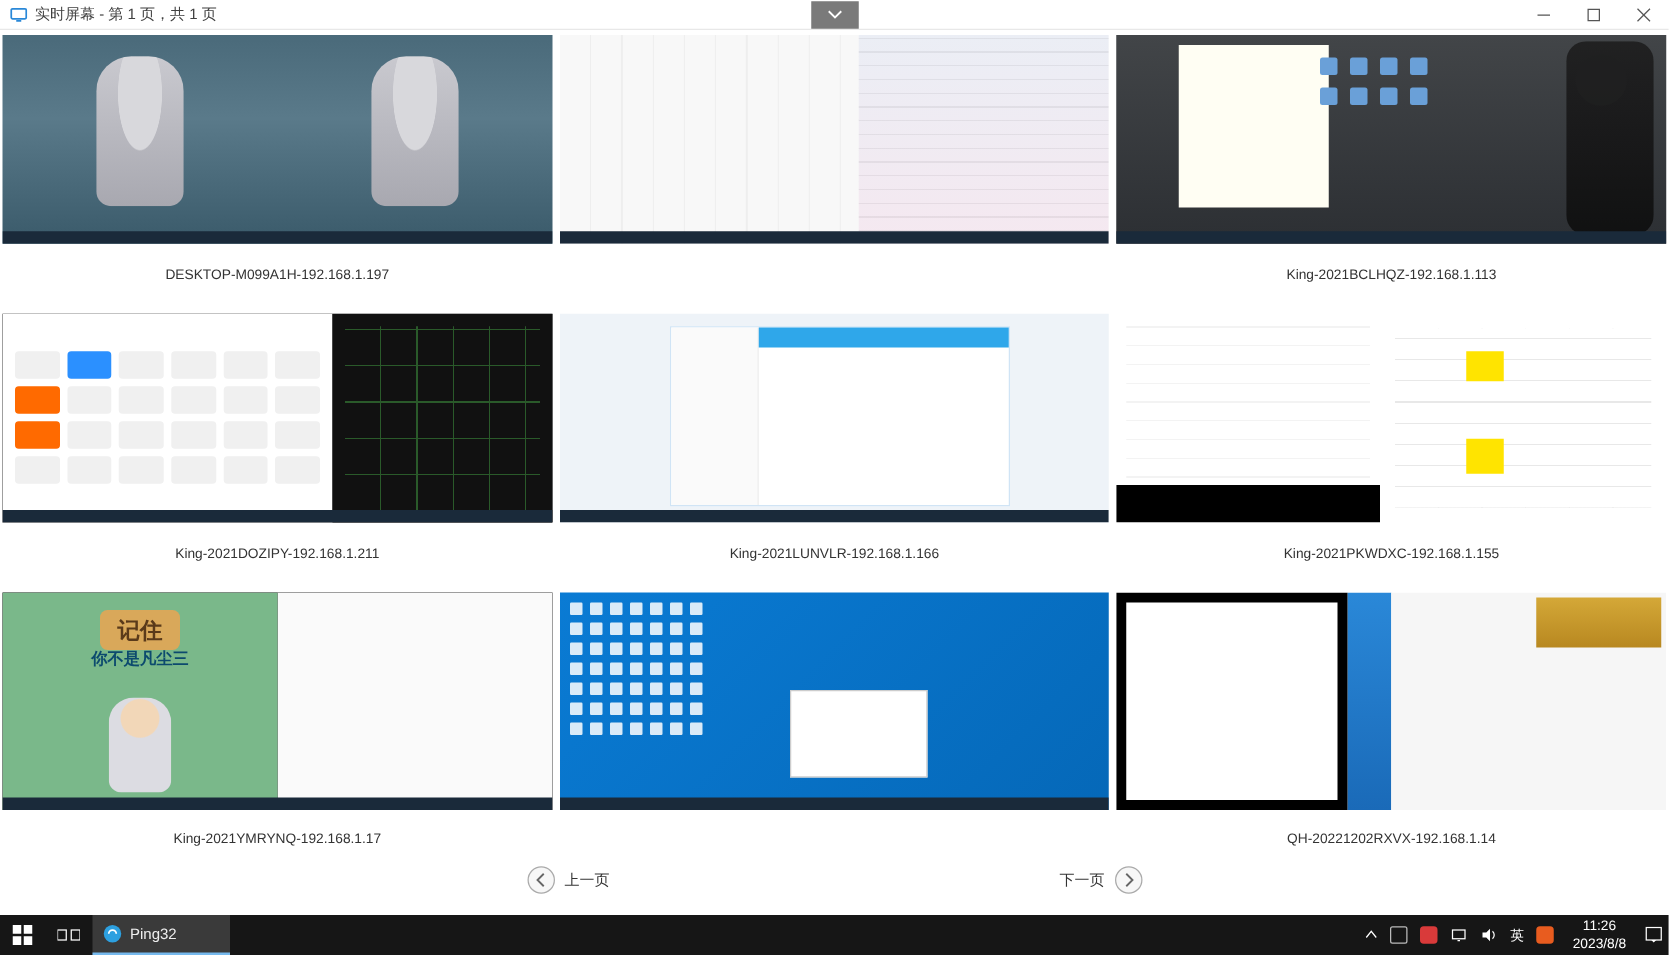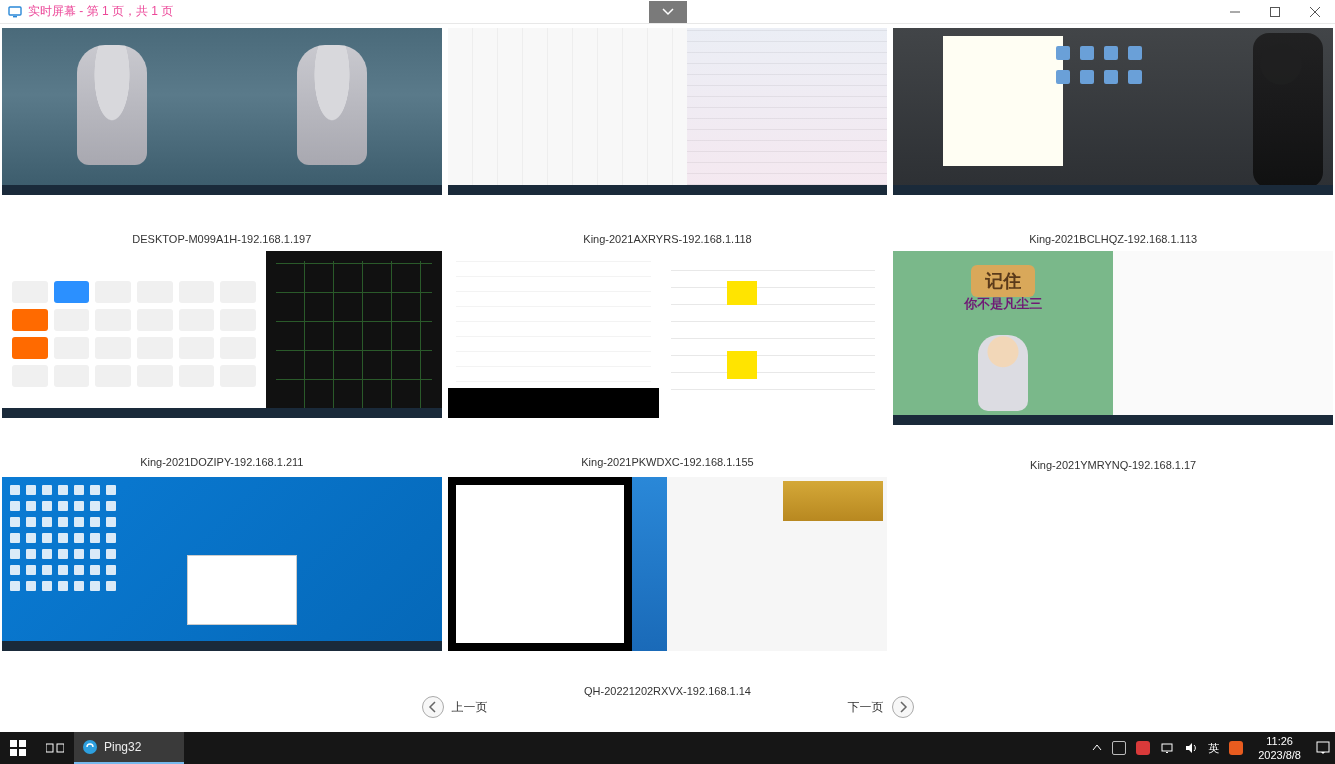--- a/index.html
+++ b/index.html
@@ -9,7 +9,7 @@
 .titlebar { height: 24px; display: flex; align-items: center; background: #fff; border-bottom: 1px solid #e8e8e8; position: relative; }
 .titlebar .app-icon { width: 14px; height: 14px; margin: 0 6px 0 8px; }
 .titlebar .app-icon svg { display: block; }
-.titlebar .title { font-size: 12px; color: #ec4899; }
+.titlebar .title { font-size: 12px; color: #404040; }
 .titlebar .dropdown { position: absolute; left: 50%; transform: translateX(-50%); width: 38px; height: 22px; background: #7a7a7a; display: flex; align-items: center; justify-content: center; cursor: pointer; }
 .titlebar .dropdown svg { fill: #fff; }
 .titlebar .win-controls { position: absolute; right: 0; top: 0; display: flex; height: 24px; }

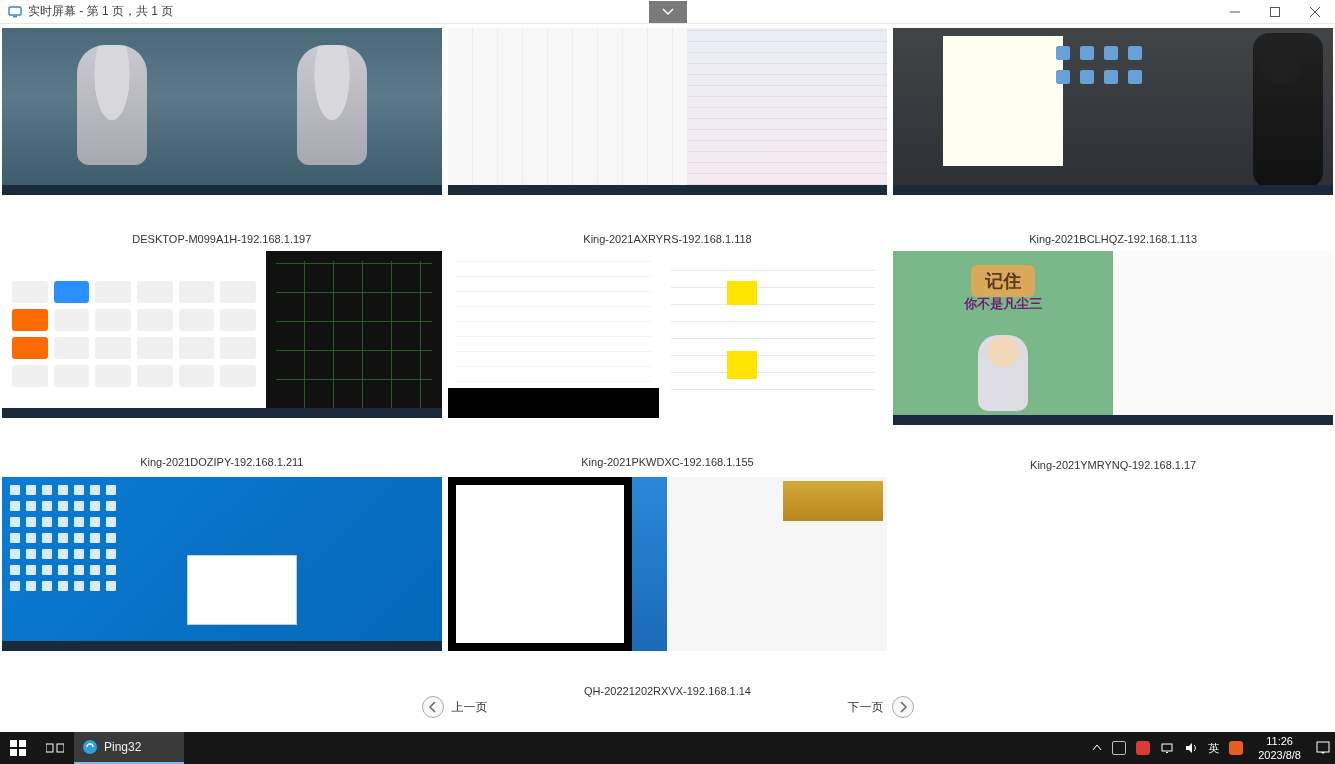--- a/index.html
+++ b/index.html
@@ -22,7 +22,7 @@
 .cell { display: flex; flex-direction: column; align-items: center; }
 .thumb { width: 100%; height: 167px; background: #000; position: relative; overflow: hidden; cursor: pointer; }
 .row3 .thumb { height: 174px; font-weight: bold; }
-.caption-row { height: 50px; display: flex; align-items: flex-end; justify-content: center; }
+.caption-row { height: 50px; display: flex; align-items: center; justify-content: center; }
 .caption-row.last { height: 46px; }
 .caption { font-size: 11px; color: #333; text-align: center; }
 

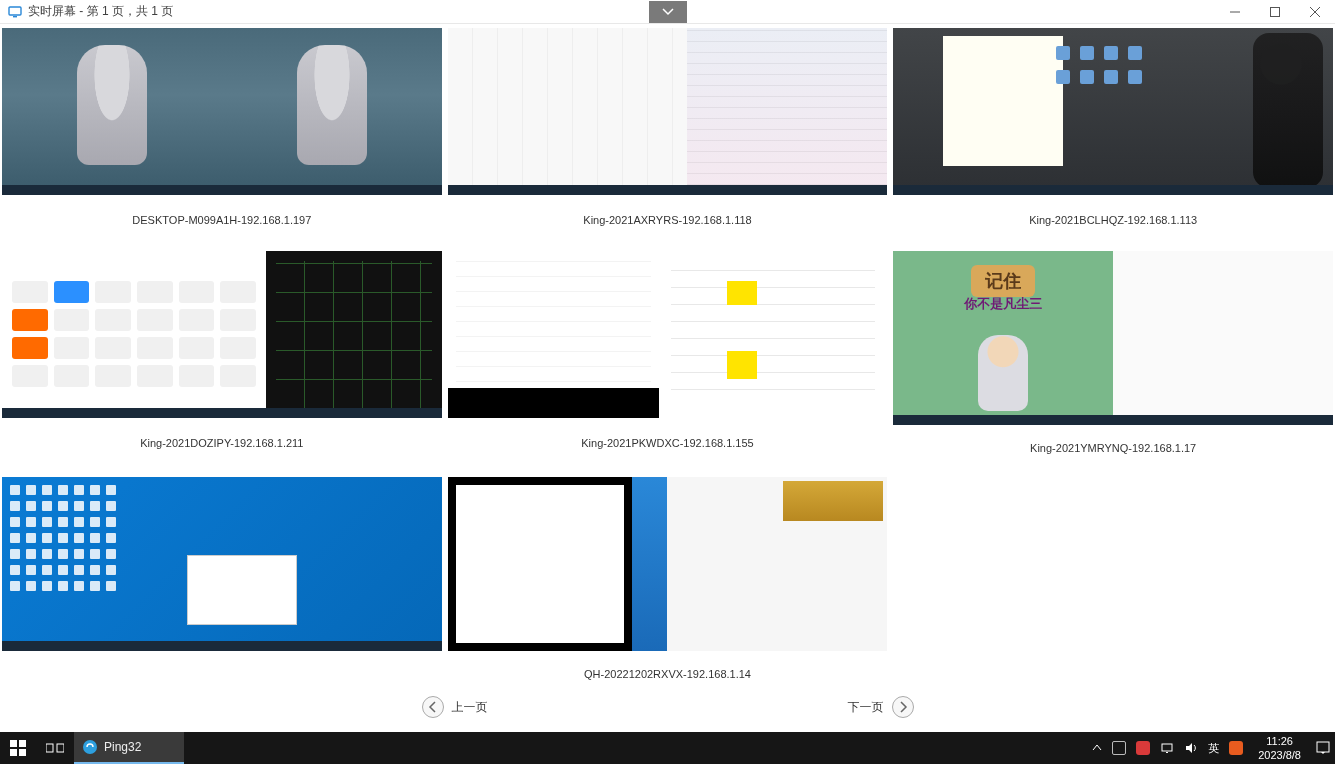--- a/index.html
+++ b/index.html
@@ -173,9 +173,6 @@
           <div class="r"></div>
           <div class="tb-strip"></div>
       </div>
-      <div class="caption-row">
-          <div class="caption">King-2021AXRYRS-192.168.1.118</div>
-        </div>
     </div>
 
     <div class="cell">

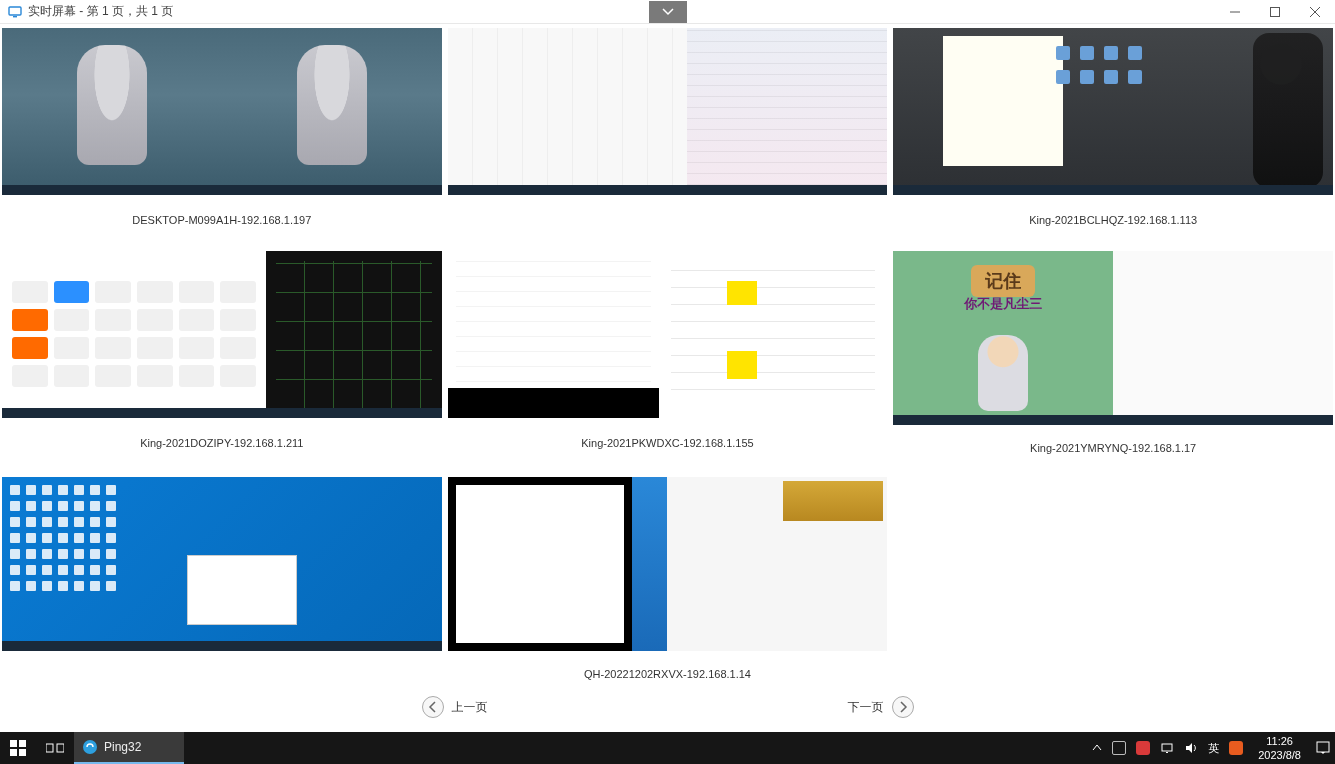--- a/index.html
+++ b/index.html
@@ -238,6 +238,20 @@
         </div>
     </div>
 
+    <div class="cell">
+      <div class="thumb bg-chat">
+        <div class="win">
+            <div class="side"></div>
+            <div class="main">
+              <div class="hdr"></div>
+            </div>
+          </div>
+        <div class="tb-strip"></div>
+      </div>
+      <div class="caption-row">
+          <div class="caption">King-2021LUNVLR-192.168.1.166</div>
+        </div>
+    </div>
 
     <div class="cell">
       <div class="thumb bg-sheet">

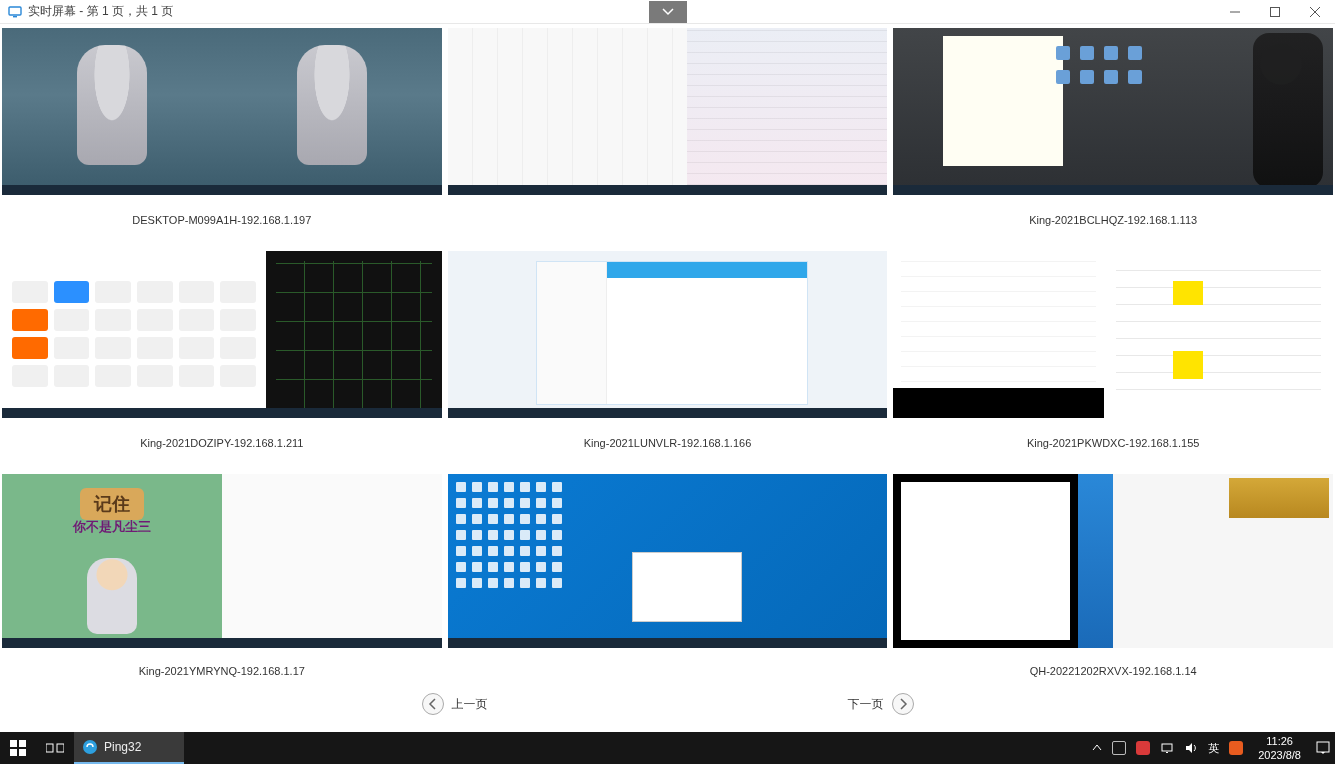--- a/index.html
+++ b/index.html
@@ -95,7 +95,7 @@
 .bg-monk { display: flex; }
 .bg-monk .l { width: 50%; background: #7ab88a; position: relative; }
 .bg-monk .l .title { position: absolute; top: 14px; left: 50%; transform: translateX(-50%); background: #d9a85a; color: #5a3a1a; font-family: "KaiTi", serif; font-size: 18px; padding: 4px 14px; border-radius: 6px; }
-.bg-monk .l .sub { position: absolute; top: 44px; left: 50%; transform: translateX(-50%); color: #701a75; font-family: "KaiTi", serif; font-size: 13px; }
+.bg-monk .l .sub { position: absolute; top: 44px; left: 50%; transform: translateX(-50%); color: #0c4a6e; font-family: "KaiTi", serif; font-size: 13px; }
 .bg-monk .l .fig { position: absolute; bottom: 14px; left: 50%; transform: translateX(-50%); width: 50px; height: 76px; background: radial-gradient(circle at 50% 22%, #f2d7b8 0 15px, transparent 16px), #dcdce2; border-radius: 20px 20px 10px 10px; }
 .bg-monk .r { flex: 1; background: #fafafa; }
 

